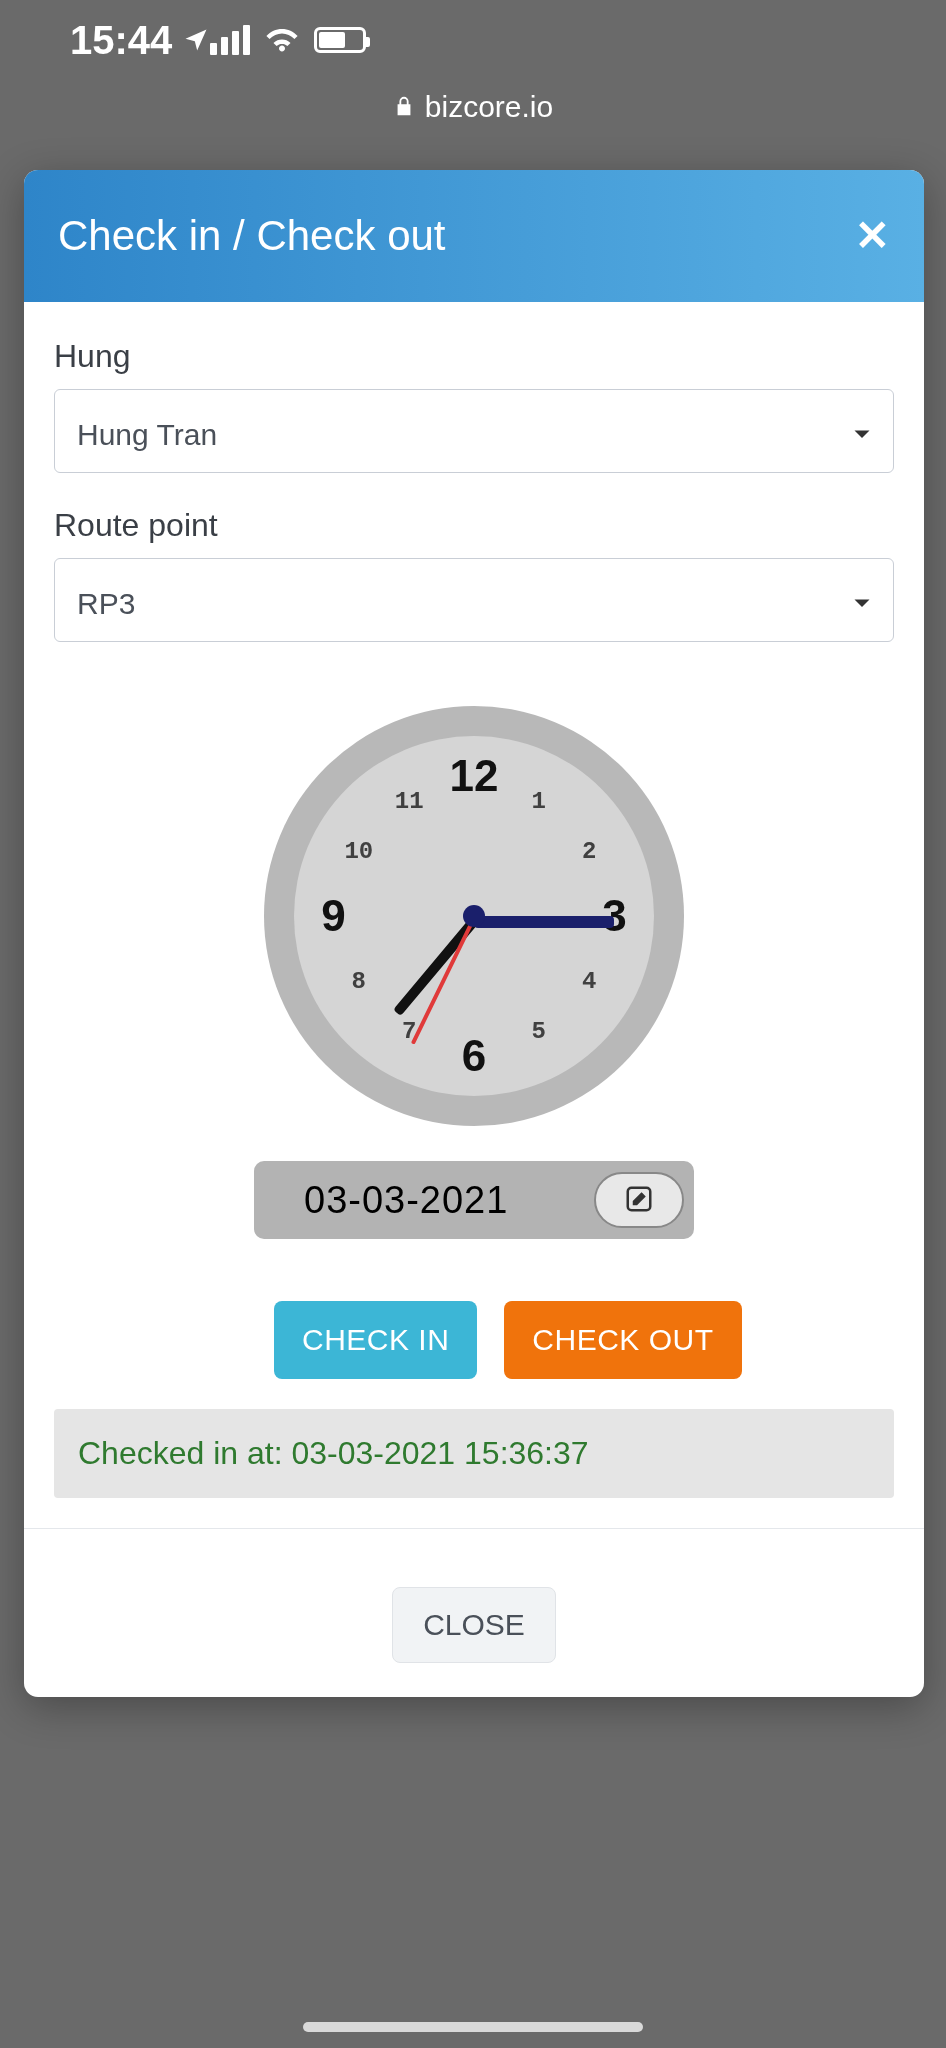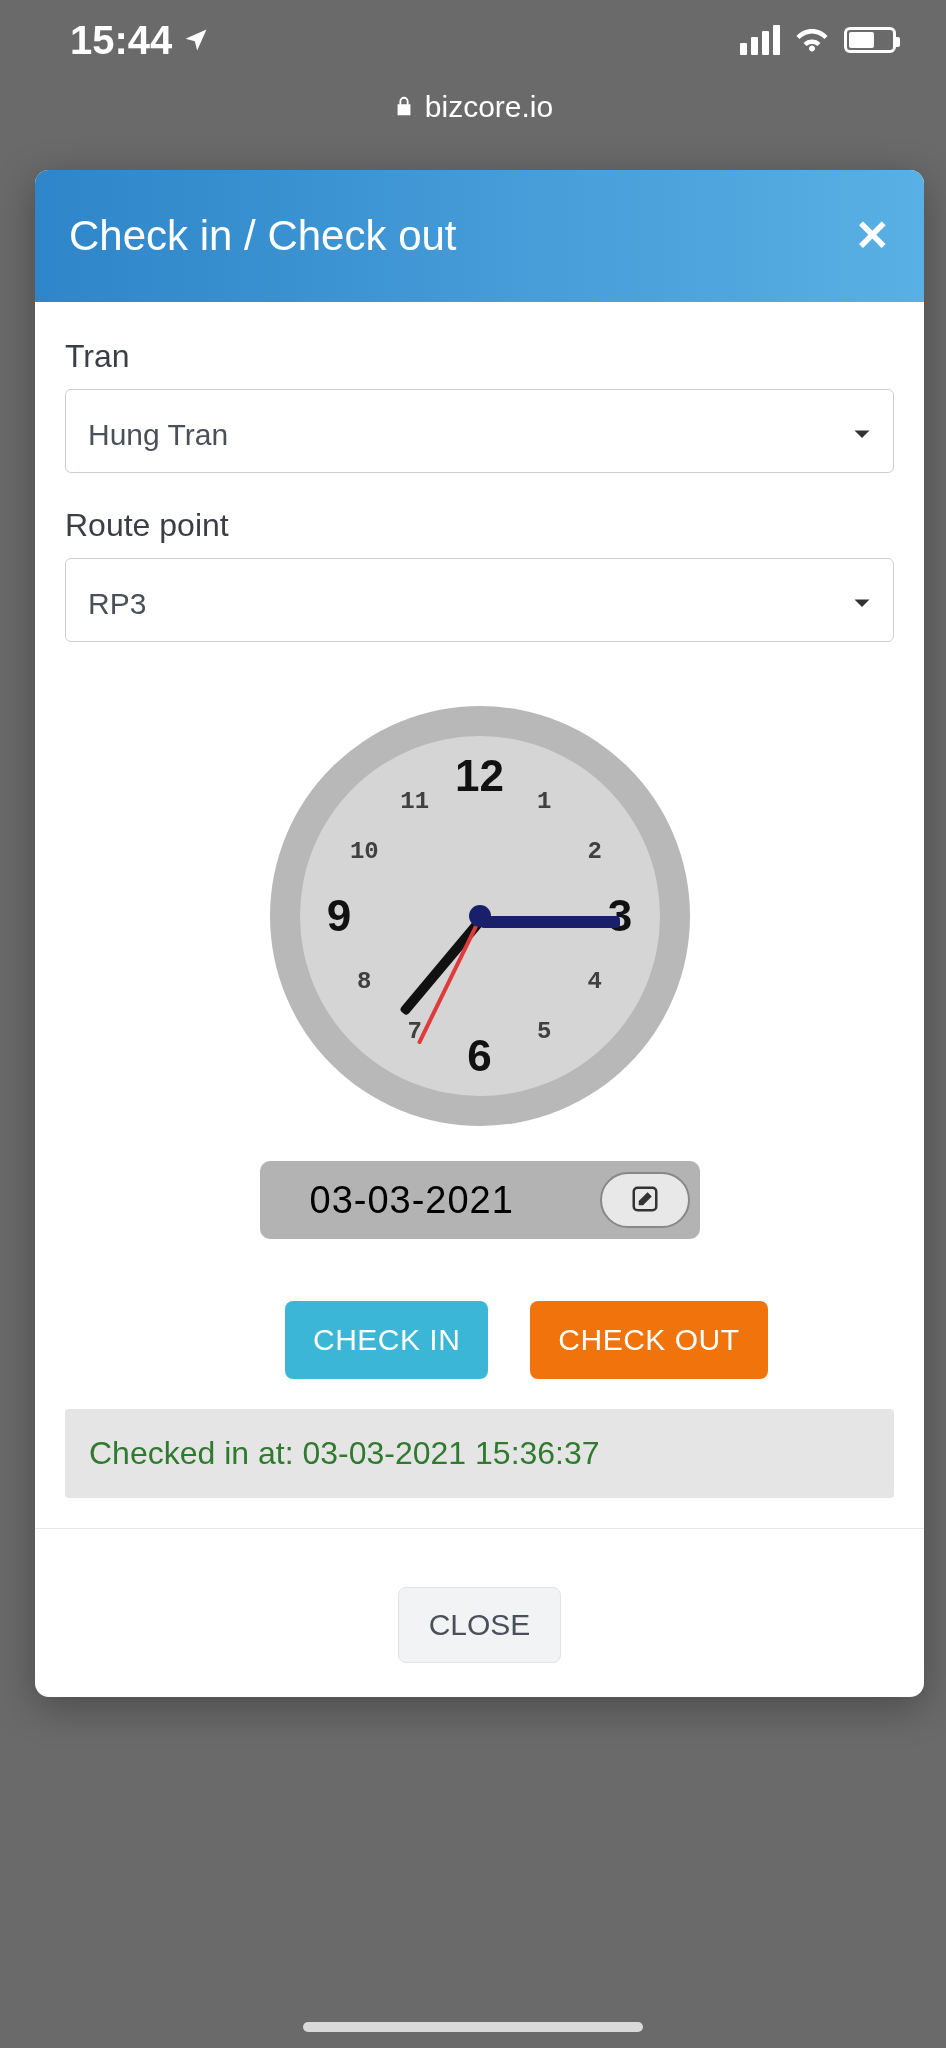--- a/index.html
+++ b/index.html
@@ -8,7 +8,7 @@
 
   
   .status-bar {
-    height: 80px; display: flex; align-items: center; justify-content: space-between;
+    height: 80px; display: flex; align-items: center; justify-content: flex-start;
     padding: 0 50px 0 70px; color: #fff;
   }
   .status-time { font-size: 40px; font-weight: 600; display: flex; align-items: center; gap: 10px; }

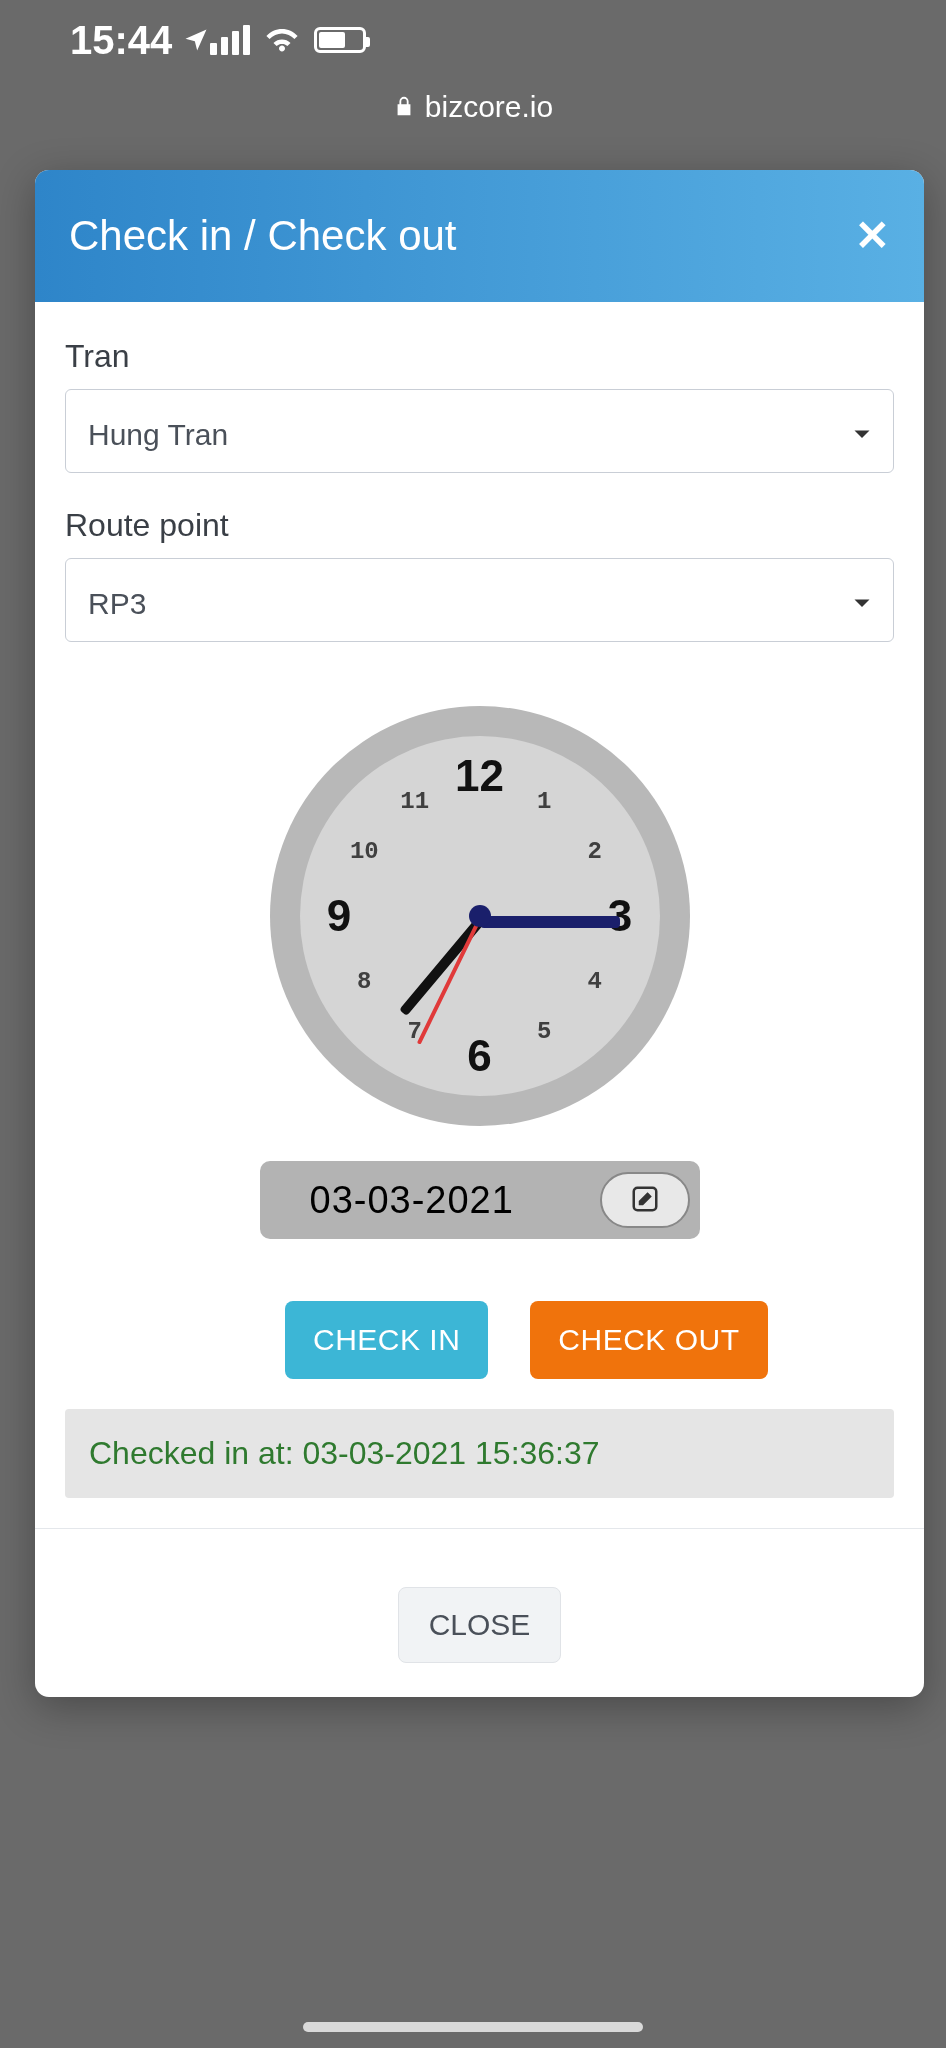--- a/index.html
+++ b/index.html
@@ -30,7 +30,7 @@
 
   
   .modal {
-    position: absolute; left: 35px; right: 22px; top: 170px;
+    position: absolute; left: 24px; right: 22px; top: 170px;
     background: #fff; border-radius: 14px; overflow: hidden;
     box-shadow: 0 10px 40px rgba(0,0,0,.3);
   }

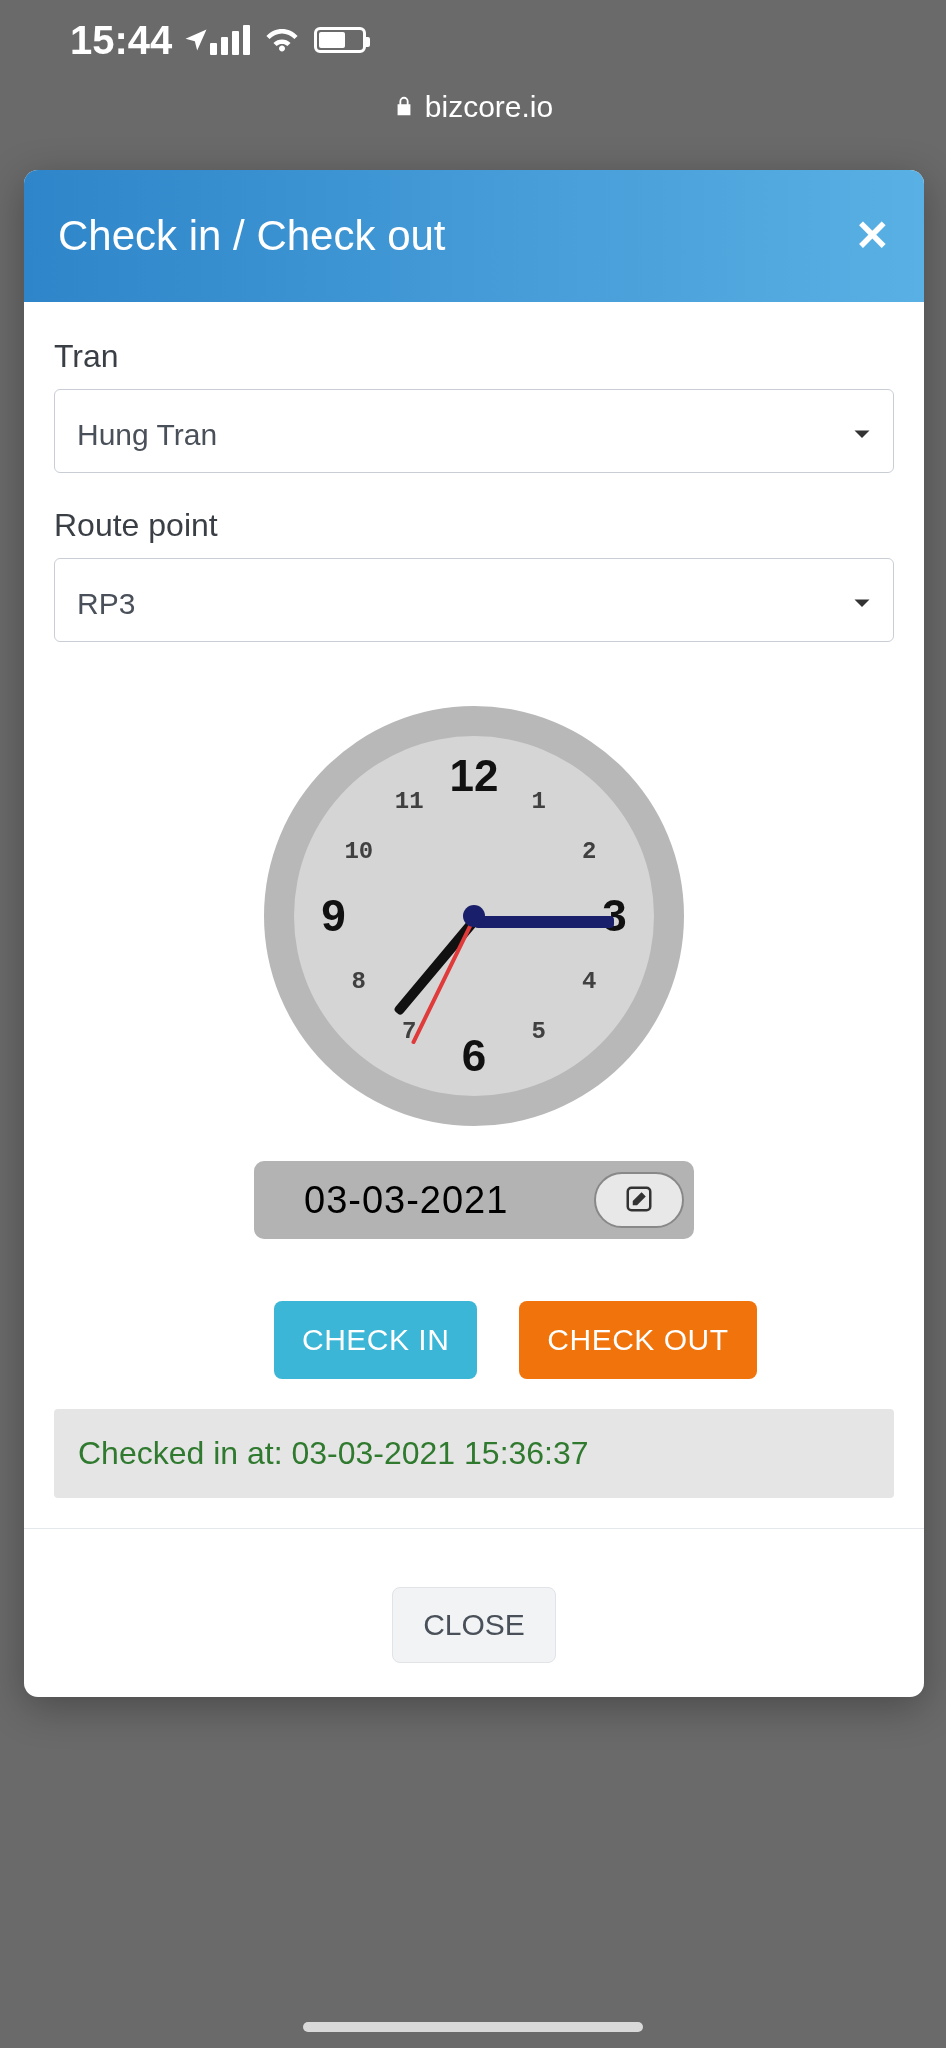--- a/index.html
+++ b/index.html
@@ -168,7 +168,7 @@
 
   <div class="modal-body">
 
-    <div class="field-label">Tran</div>
+    <div class="field-label">Hung</div>
     <button class="select">
       <span>Hung Tran</span>
       <span class="caret">

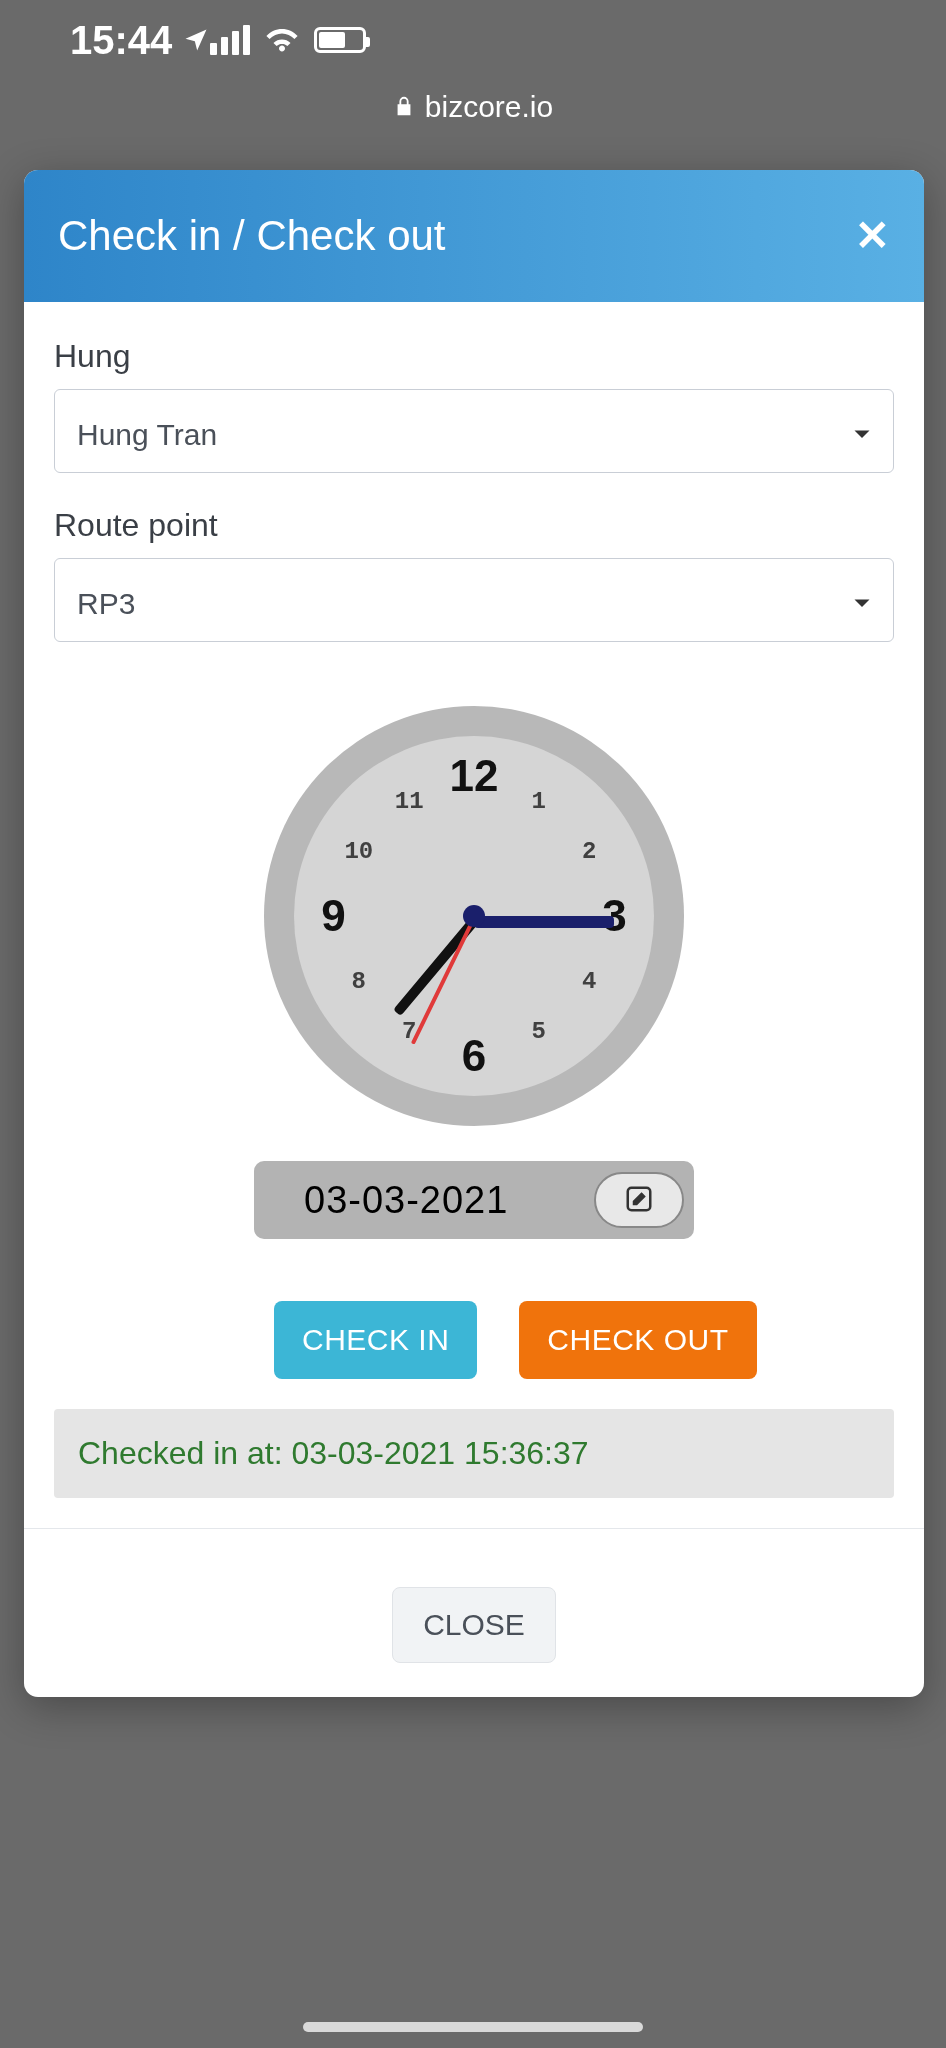--- a/index.html
+++ b/index.html
@@ -90,7 +90,7 @@
   .edit-btn svg { width: 30px; height: 30px; }
 
   
-  .actions { display: flex; gap: 42px; margin: 62px 0 30px 220px; }
+  .actions { display: flex; gap: 27px; margin: 62px 0 30px 220px; }
   .btn {
     border: none; border-radius: 8px; padding: 22px 28px; font-size: 30px;
     font-weight: 500; color: #fff; cursor: pointer; letter-spacing: 0.5px;

